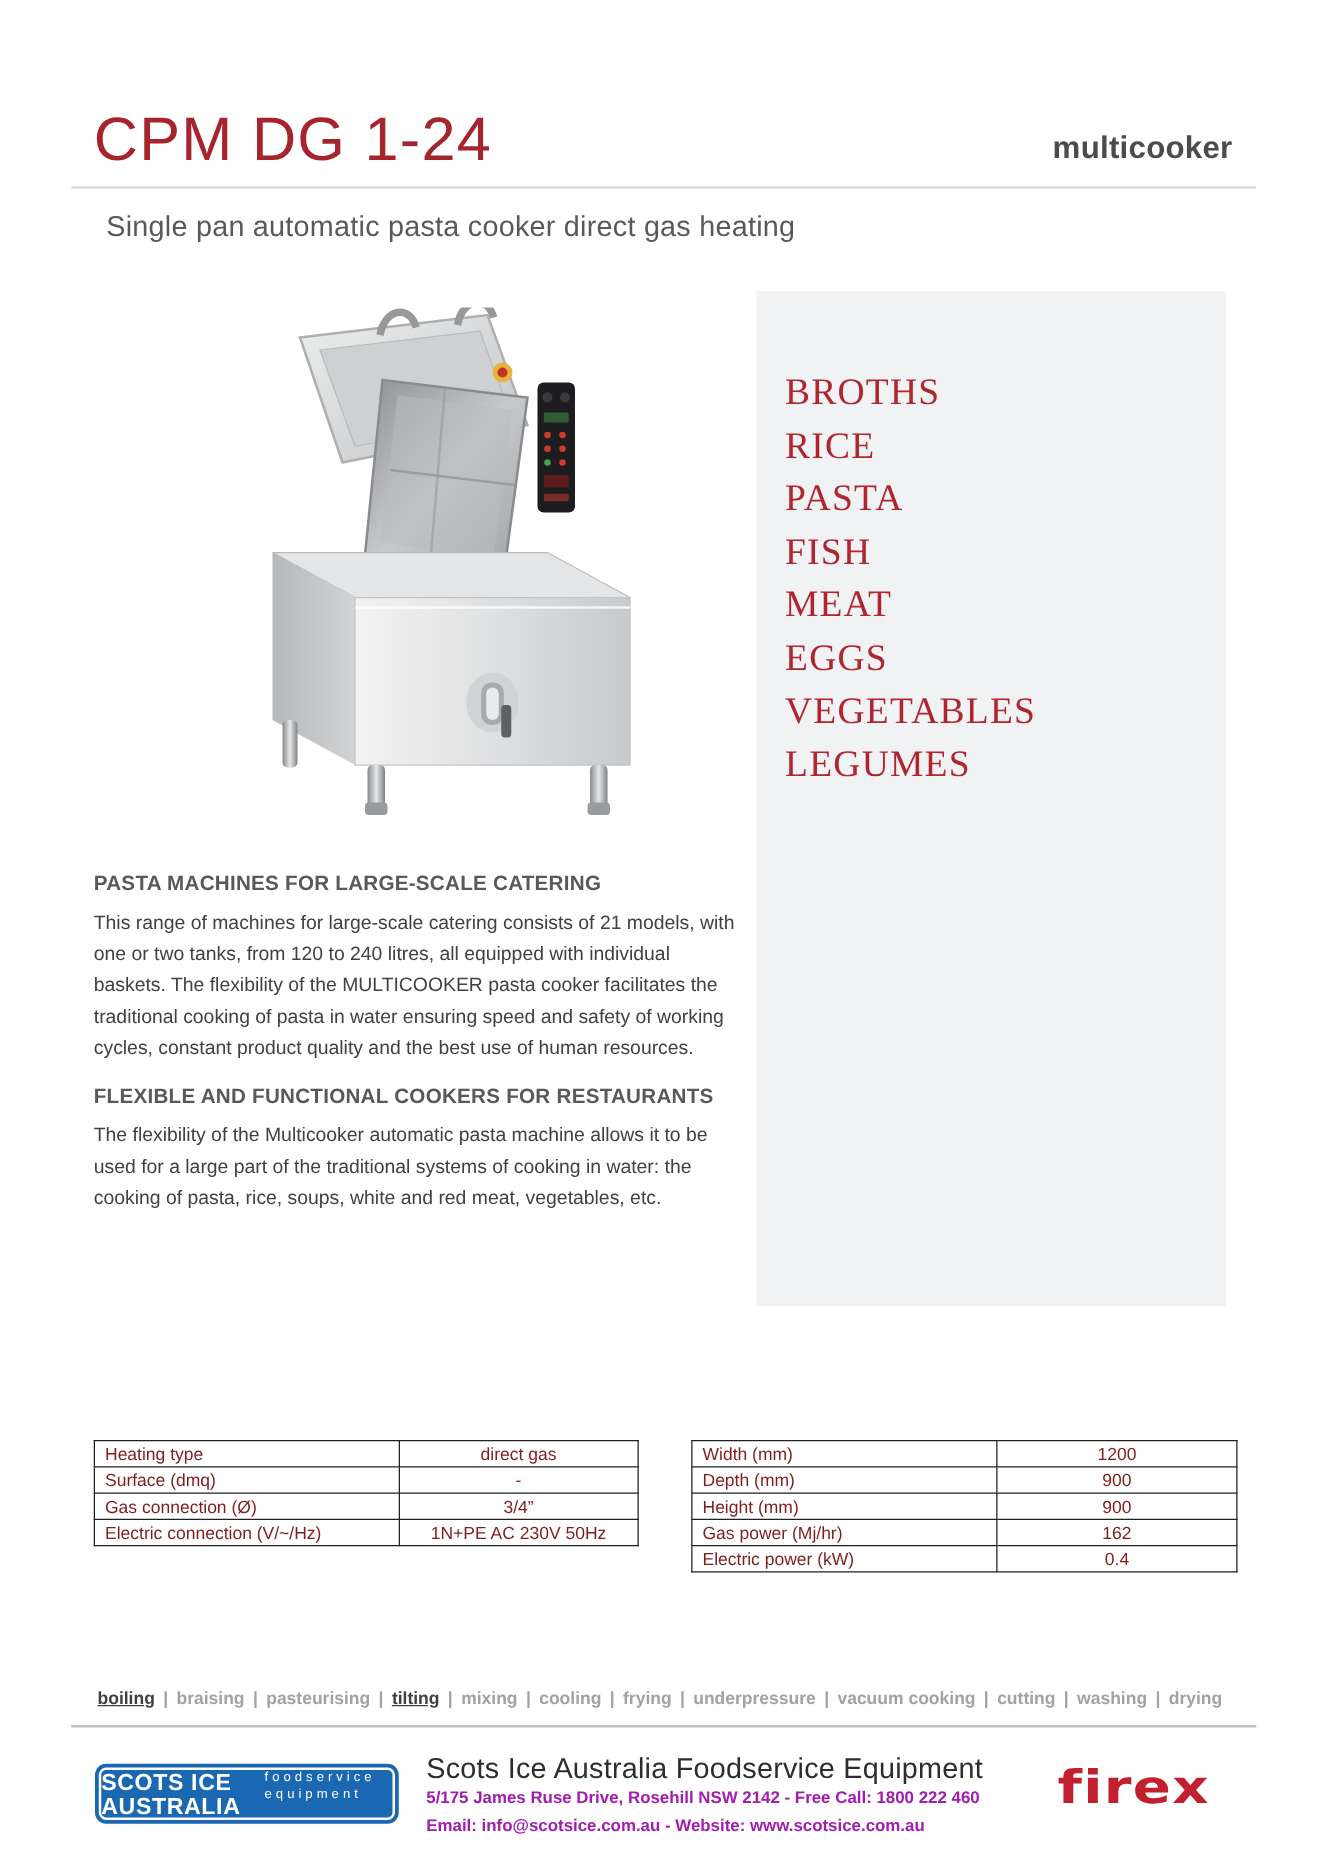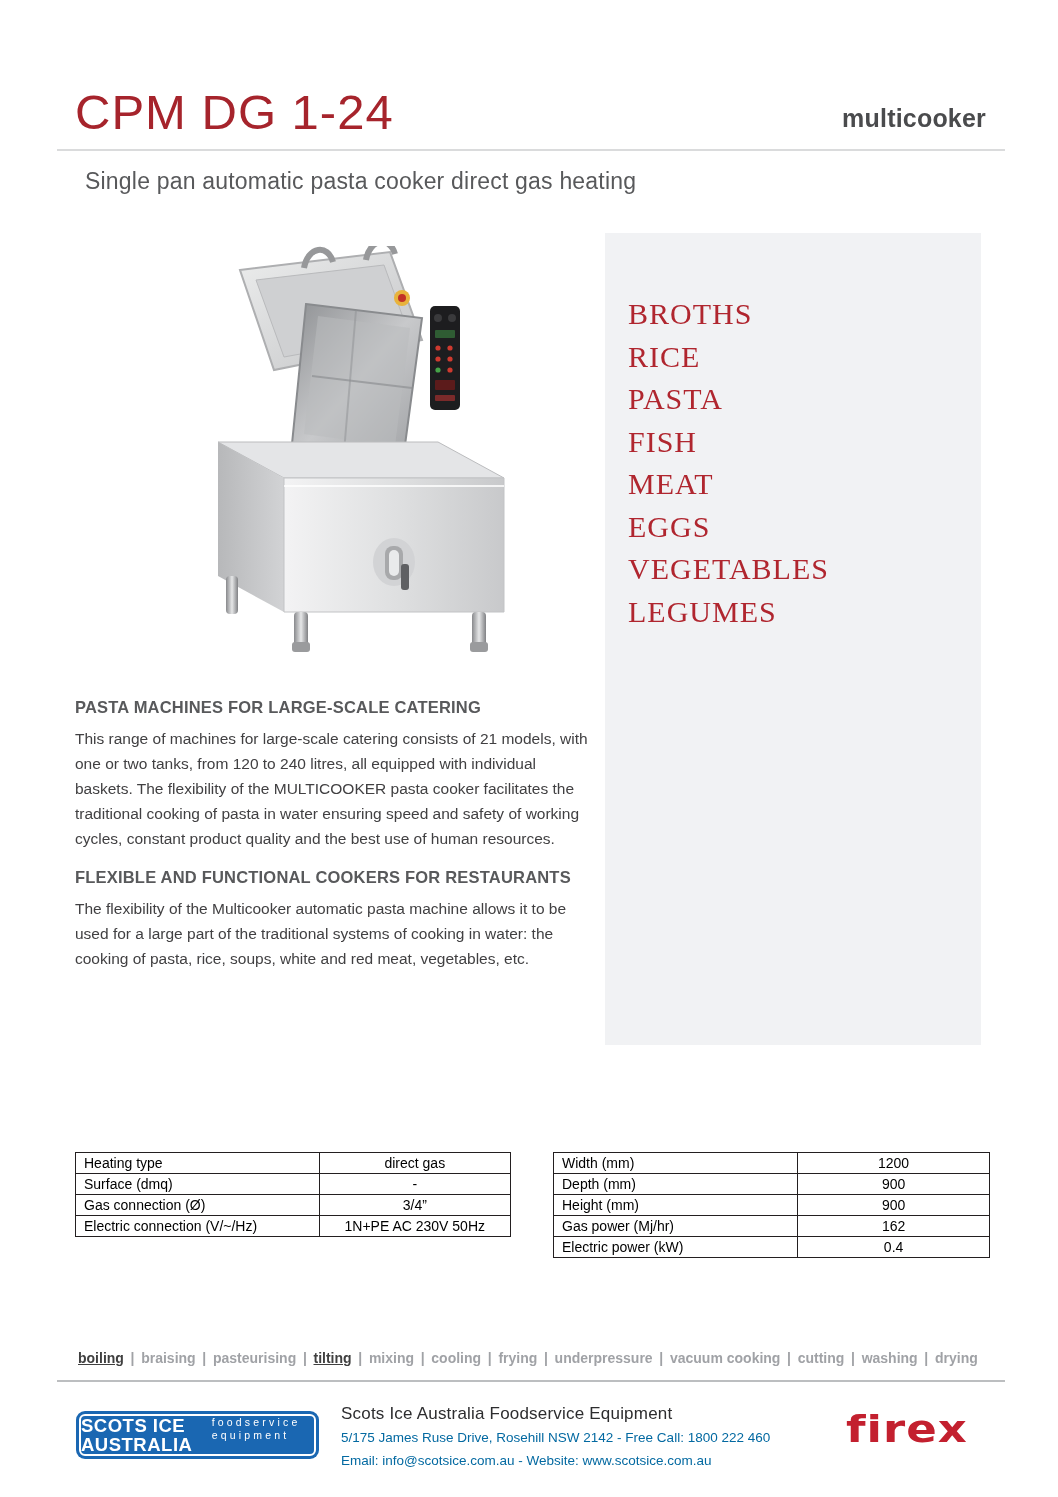--- a/index.html
+++ b/index.html
@@ -48,7 +48,7 @@
   .spec-table.left  { left:75px;  width:436px; }
   .spec-table.right { left:553px; width:437px; }
   .spec-table td {
-    border:1px solid #231f20; font-size:14px; color:#000000;
+    border:1px solid #231f20; font-size:14px; color:#7f1d1d;
     height:21px; padding:1px 8px; line-height:16px;
   }
   .spec-table td.label { width:56%; text-align:left; }

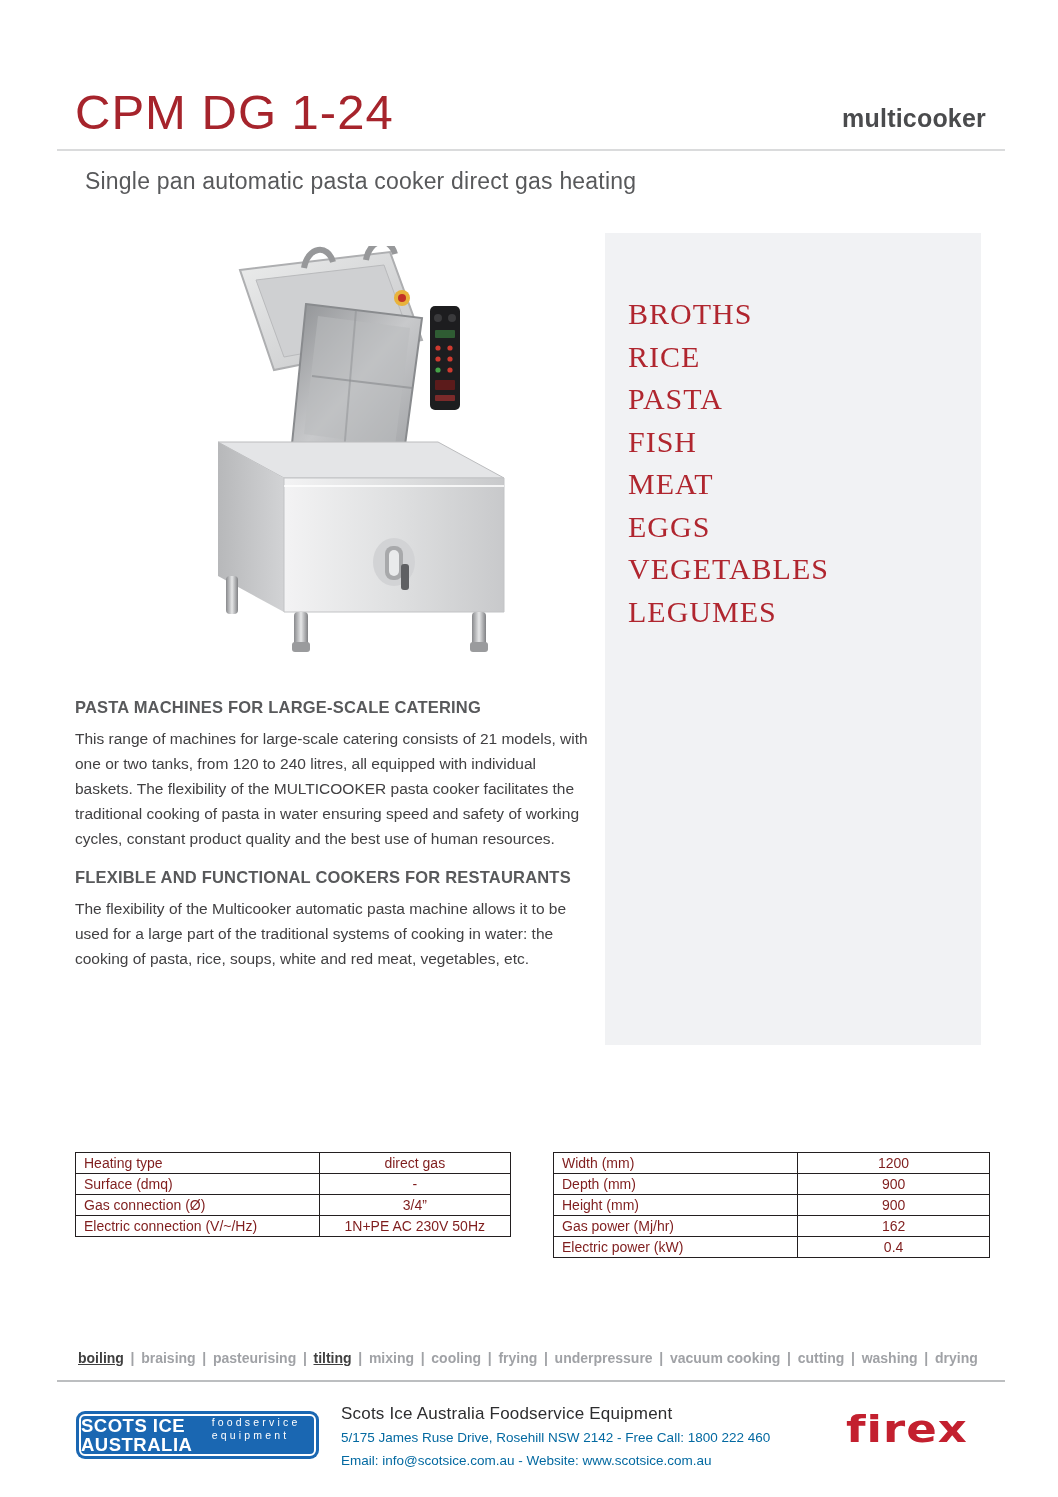--- a/index.html
+++ b/index.html
@@ -76,7 +76,7 @@
   .scots-logo-line1 { color:#ffffff; font-weight:700; font-size:18.5px; letter-spacing:0.5px; line-height:19px; }
   .scots-logo-line2 { color:#ffffff; font-size:10.5px; letter-spacing:3.2px; line-height:13px; }
   .footer-text { position:absolute; left:341px; top:1402px; color:#231f20; }
-  .footer-brand { font-size:17px; line-height:24px; color:#2d2d2f; letter-spacing:0.2px; }
+  .footer-brand { font-size:23px; line-height:24px; color:#2d2d2f; letter-spacing:0.2px; }
   .footer-address, .footer-contact { font-size:13.5px; font-weight:400; line-height:23px; color:#0369a1; }
   .firex-logo {
     position:absolute; left:846px; top:1408px;

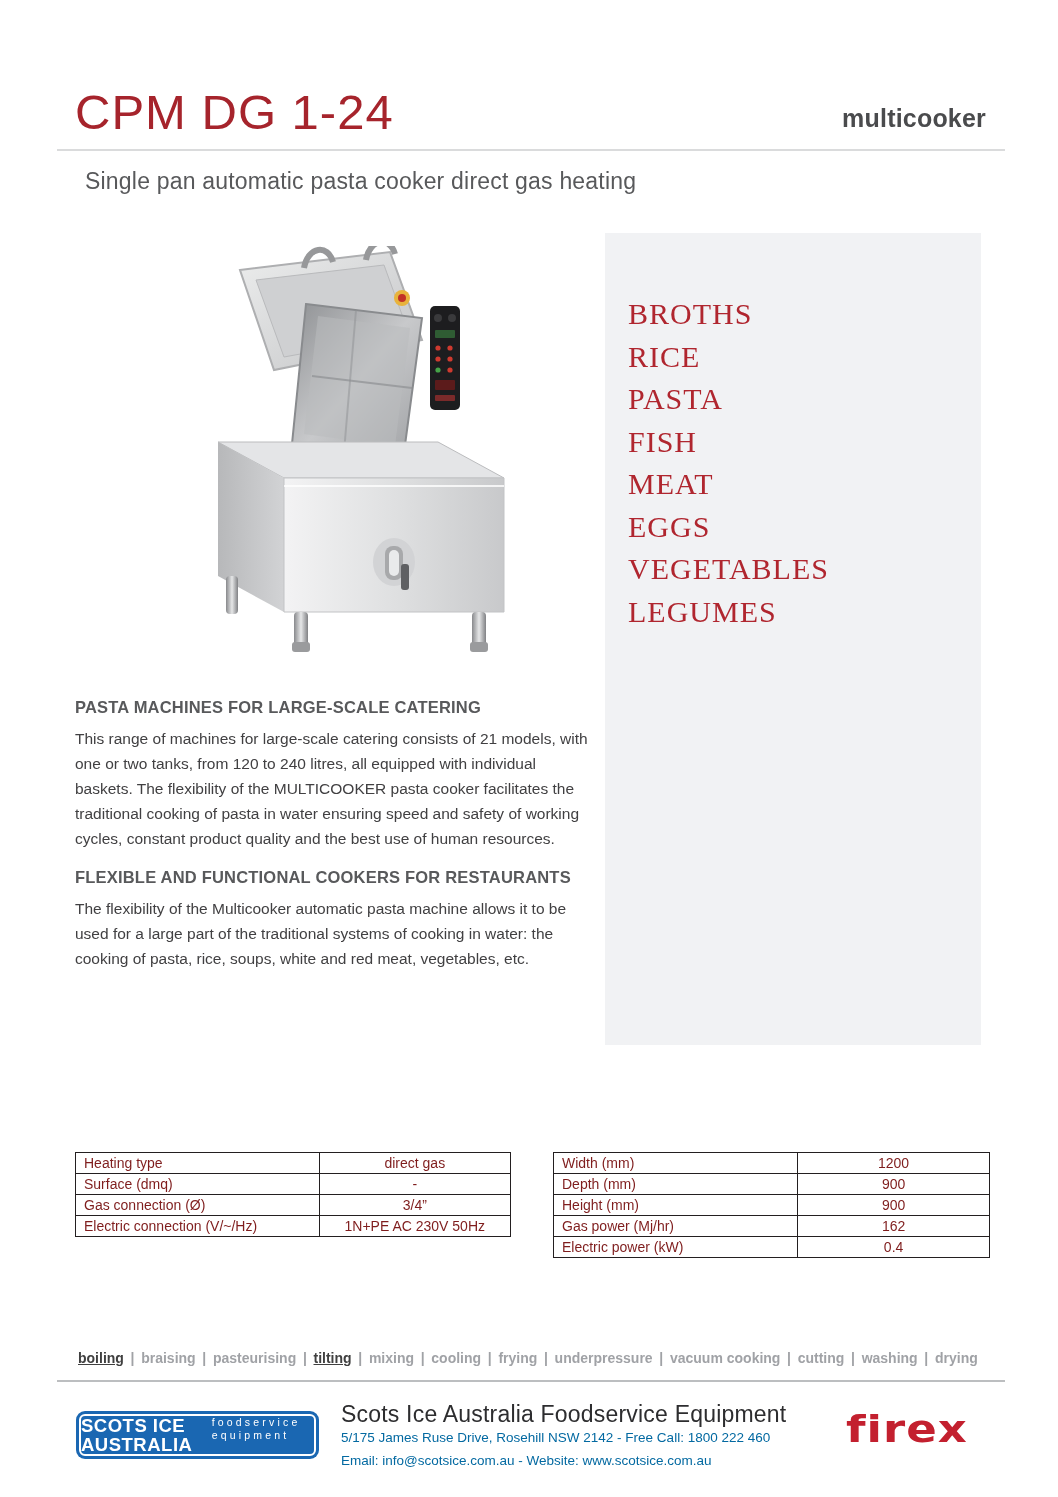--- a/index.html
+++ b/index.html
@@ -77,7 +77,7 @@
   .scots-logo-line2 { color:#ffffff; font-size:10.5px; letter-spacing:3.2px; line-height:13px; }
   .footer-text { position:absolute; left:341px; top:1402px; color:#231f20; }
   .footer-brand { font-size:23px; line-height:24px; color:#2d2d2f; letter-spacing:0.2px; }
-  .footer-address, .footer-contact { font-size:13.5px; font-weight:400; line-height:23px; color:#0369a1; }
+  .footer-address, .footer-contact { font-size:13.5px; font-weight:700; line-height:23px; color:#a21caf; }
   .firex-logo {
     position:absolute; left:846px; top:1408px;
     font-family:"DejaVu Sans", sans-serif; font-weight:800; font-size:45px;

